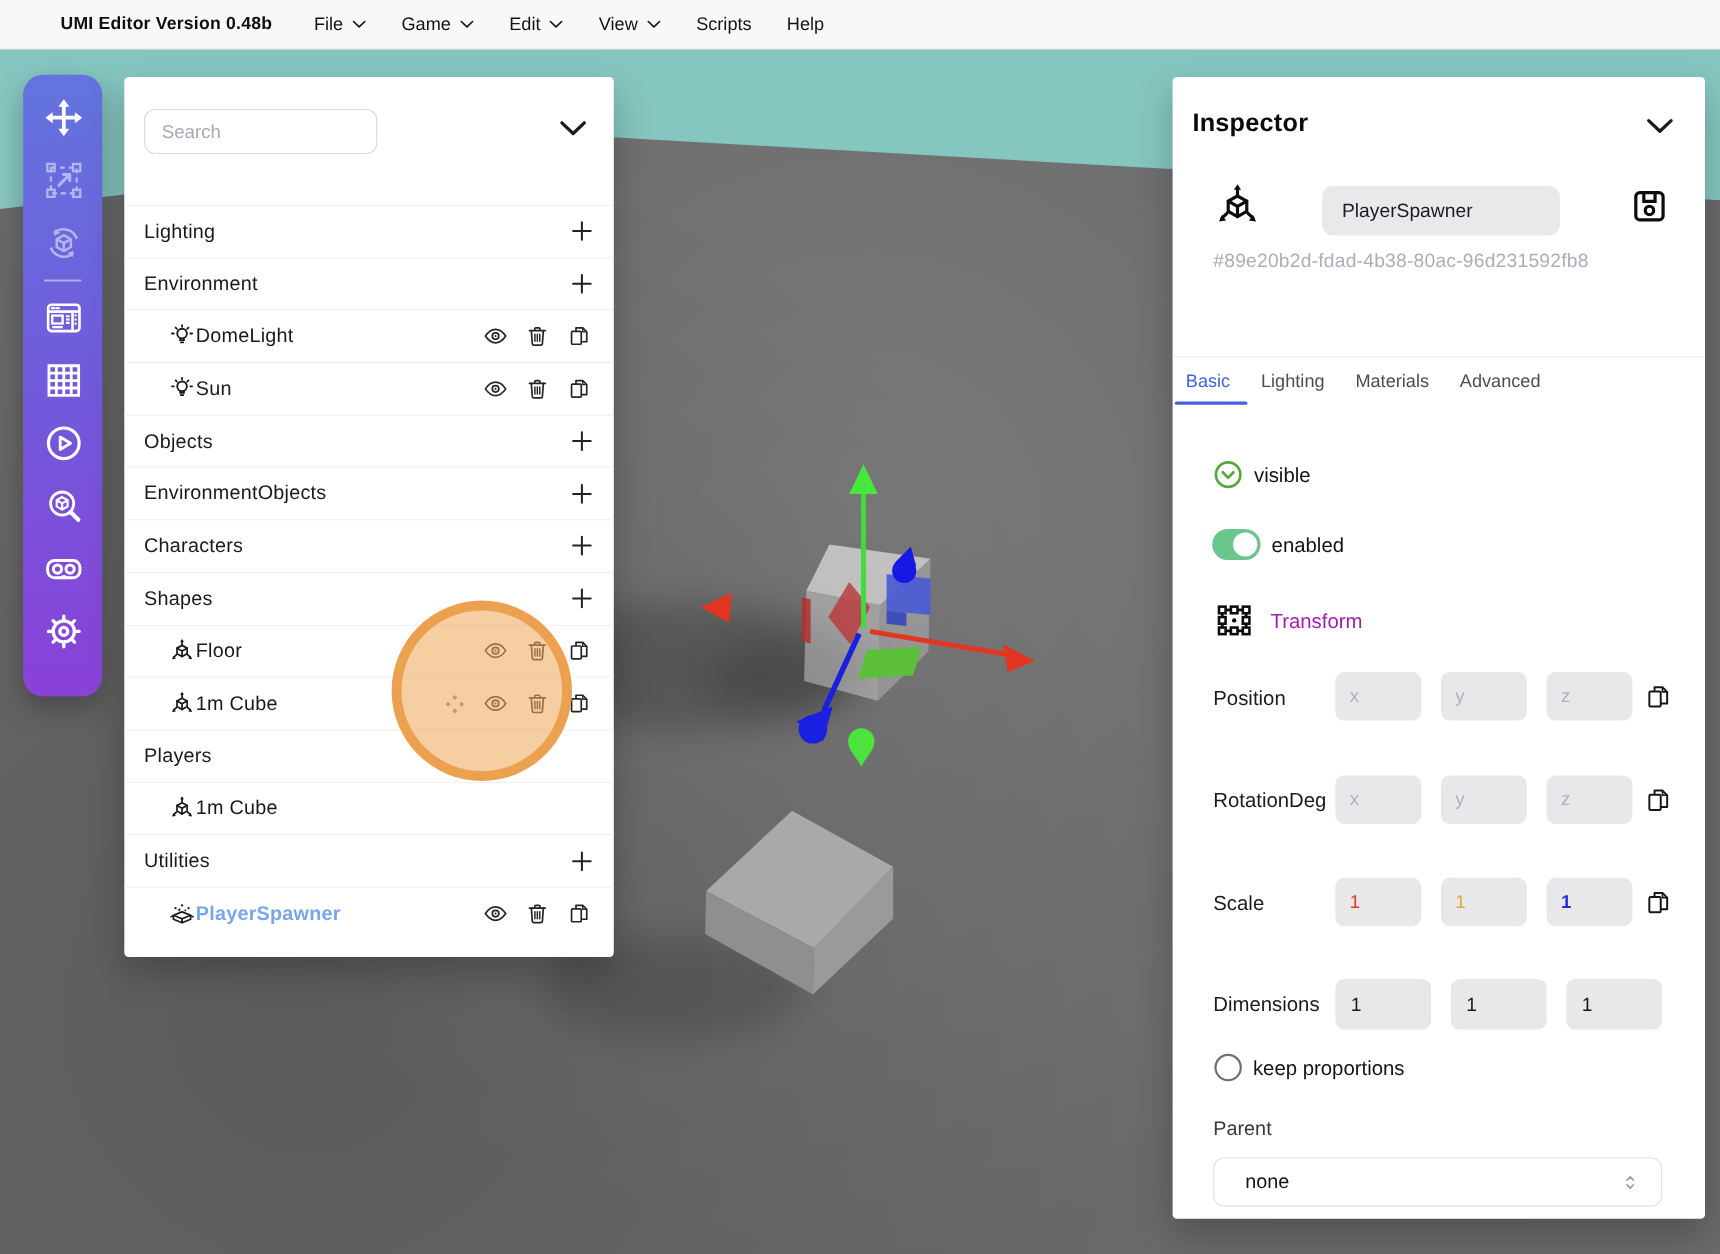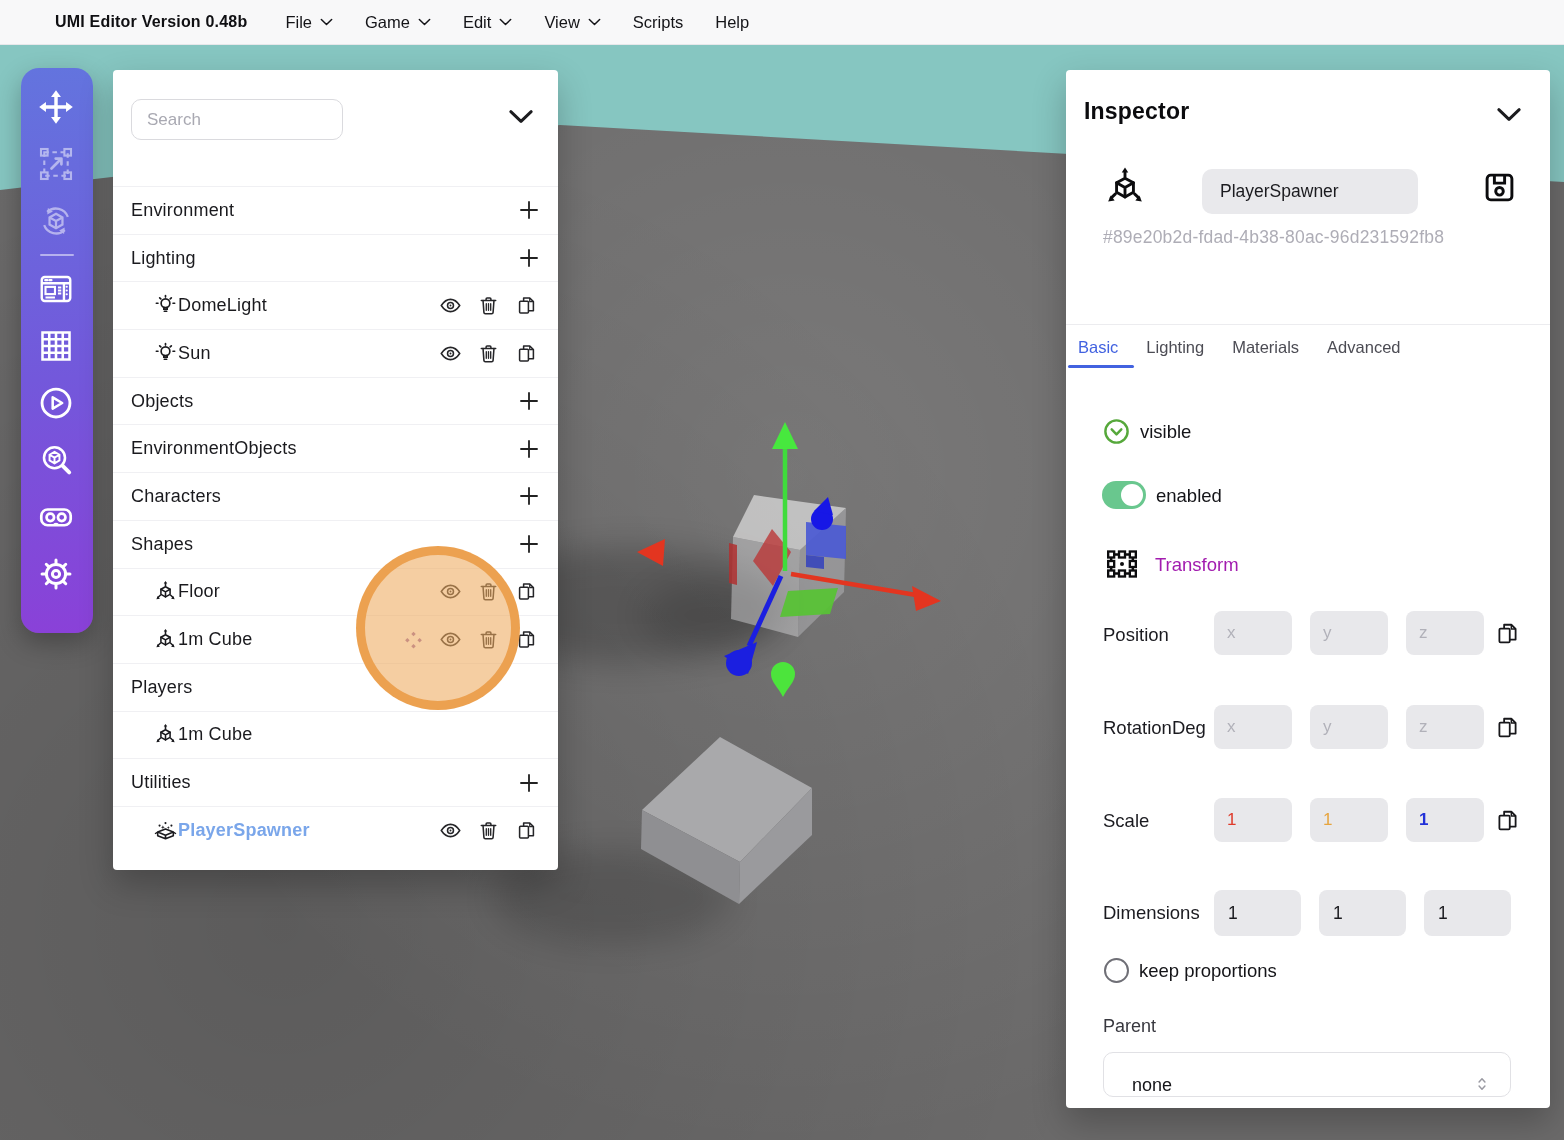--- a/index.html
+++ b/index.html
@@ -4,7 +4,7 @@
 <style>
   *{margin:0;padding:0;box-sizing:border-box}
   html,body{width:1564px;height:1140px;overflow:hidden;font-family:"Liberation Sans",sans-serif;background:#6b6a6a}
-  button{background:none;border:none;font:inherit;color:inherit;cursor:pointer;padding:0;display:inline-flex;align-items:center;justify-content:flex-start}
+  button{background:none;border:none;font:inherit;color:inherit;cursor:pointer;padding:0;display:inline-flex;align-items:center;justify-content:flex-end}
   input{font:inherit;outline:none}
   svg.icon{display:block}
 

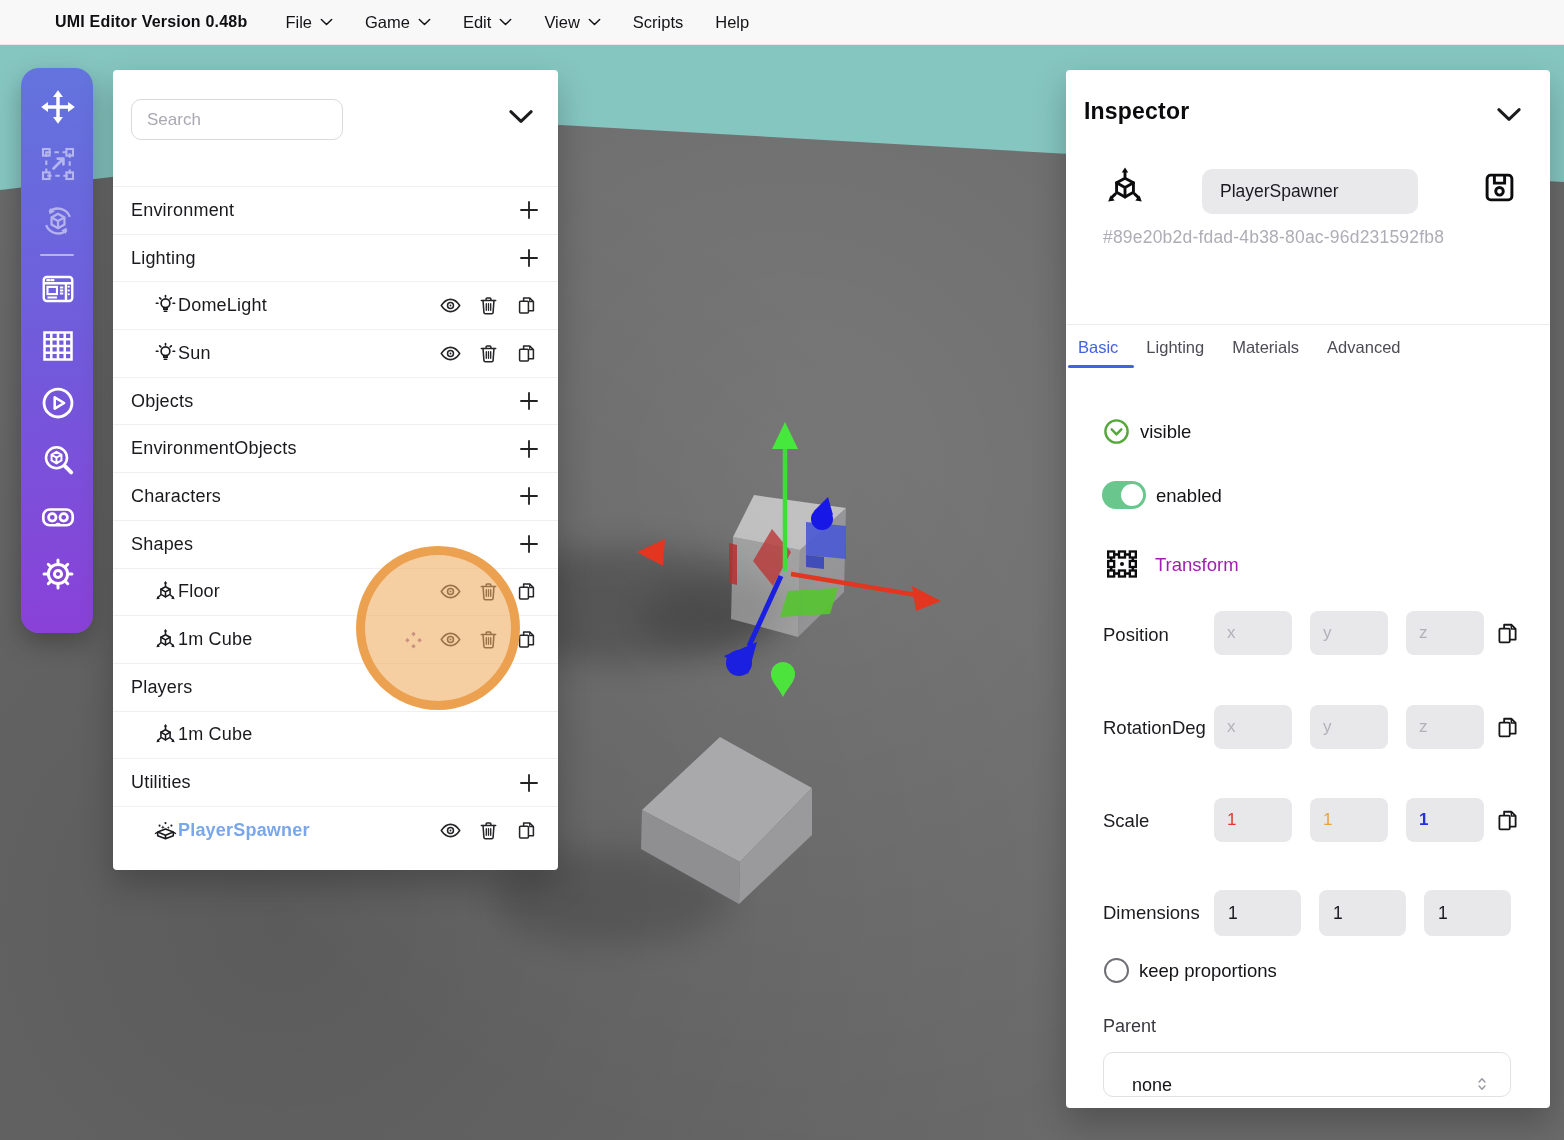--- a/index.html
+++ b/index.html
@@ -430,15 +430,15 @@
 
   <div class="h-rows">
     <div class="h-row group">
+      <span class="h-label">Lighting</span>
+      <button class="plus-btn">
+          <svg class="icon">
+            <use href="#i-plus"></use>
+          </svg>
+        </button>
+    </div>
+    <div class="h-row group">
       <span class="h-label">Environment</span>
-      <button class="plus-btn">
-          <svg class="icon">
-            <use href="#i-plus"></use>
-          </svg>
-        </button>
-    </div>
-    <div class="h-row group">
-      <span class="h-label">Lighting</span>
       <button class="plus-btn">
           <svg class="icon">
             <use href="#i-plus"></use>

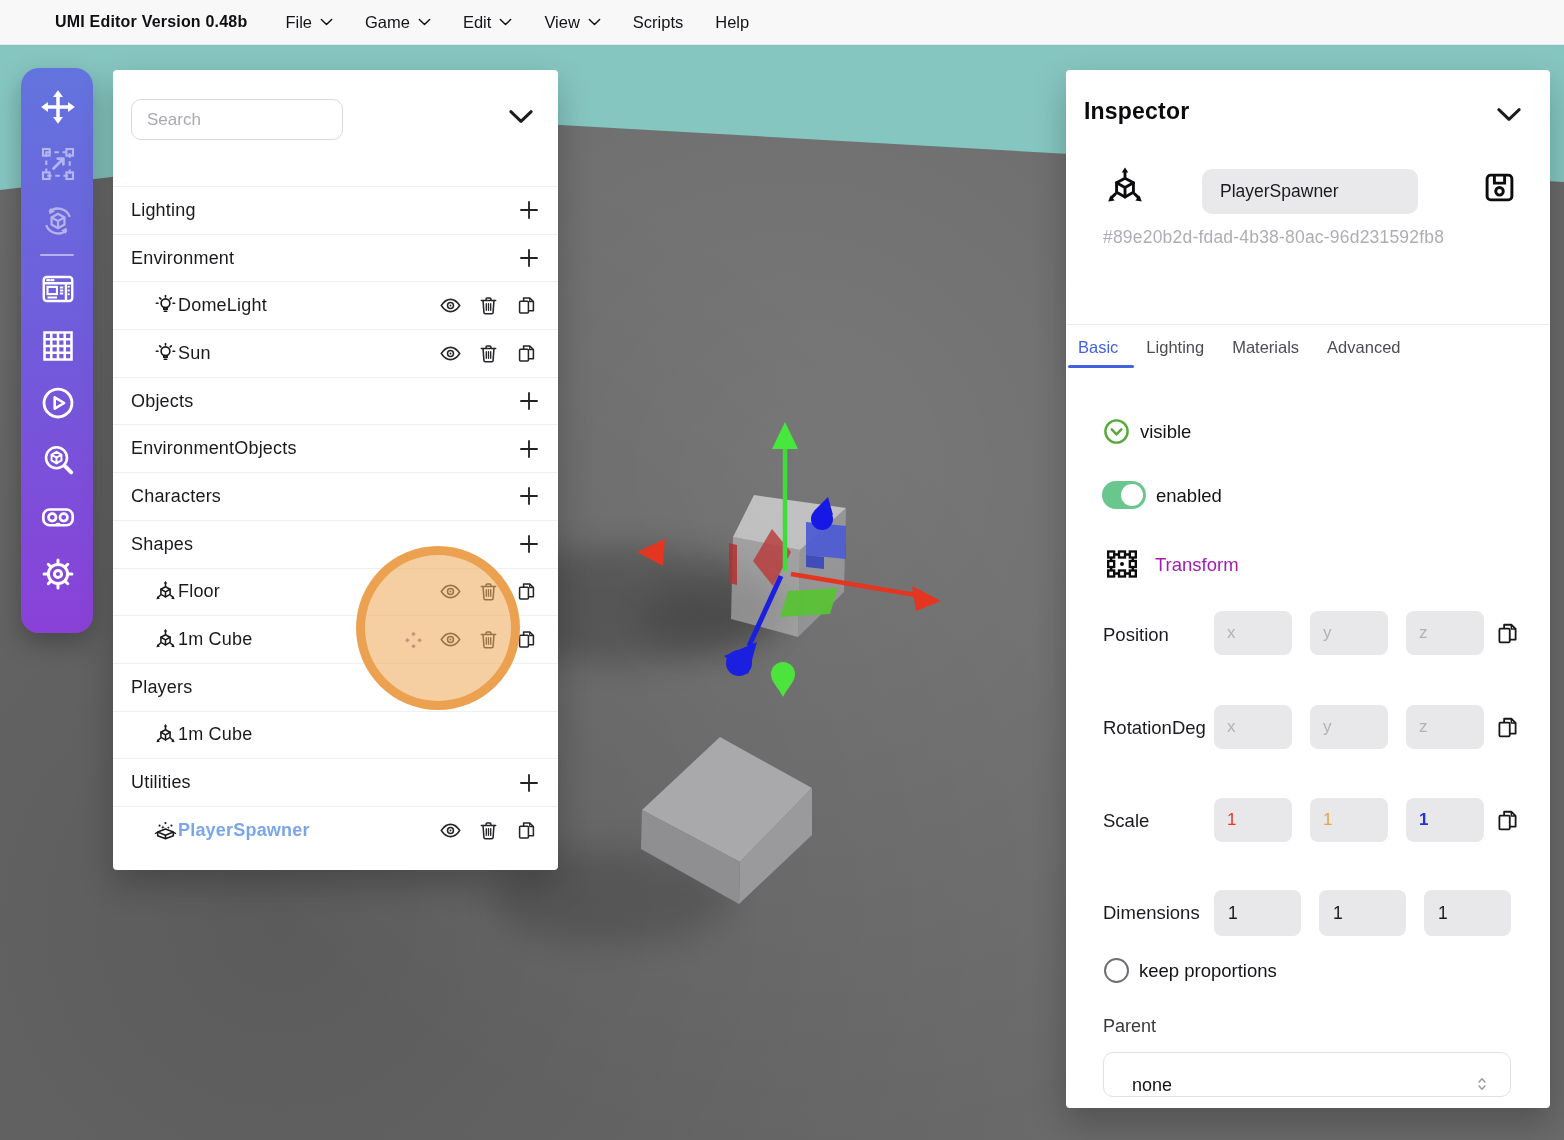--- a/index.html
+++ b/index.html
@@ -99,7 +99,7 @@
   .keep-radio{position:absolute;left:38px;top:888px;width:25px;height:25px;border:2.5px solid #6f6f76;border-radius:50%;background:#fff}
   .keep-label{position:absolute;left:73px;top:890px;font-size:18.5px;color:#141418}
   .parent-label{position:absolute;left:37px;top:946px;font-size:18px;color:#38383f}
-  .parent-select{position:absolute;left:37px;top:982px;width:408px;height:45px;border:1.5px solid #e1e1e5;border-radius:10px;display:flex;align-items:flex-end;padding-left:28px;font-size:18px;color:#141418;background:#fff}
+  .parent-select{position:absolute;left:37px;top:982px;width:408px;height:45px;border:1.5px solid #e1e1e5;border-radius:10px;display:flex;align-items:center;padding-left:28px;font-size:18px;color:#141418;background:#fff}
   .parent-spin{position:absolute;right:18px;width:20px;height:24px;color:#9a9aa2}
   .parent-spin svg{width:20px;height:24px}
 </style>

